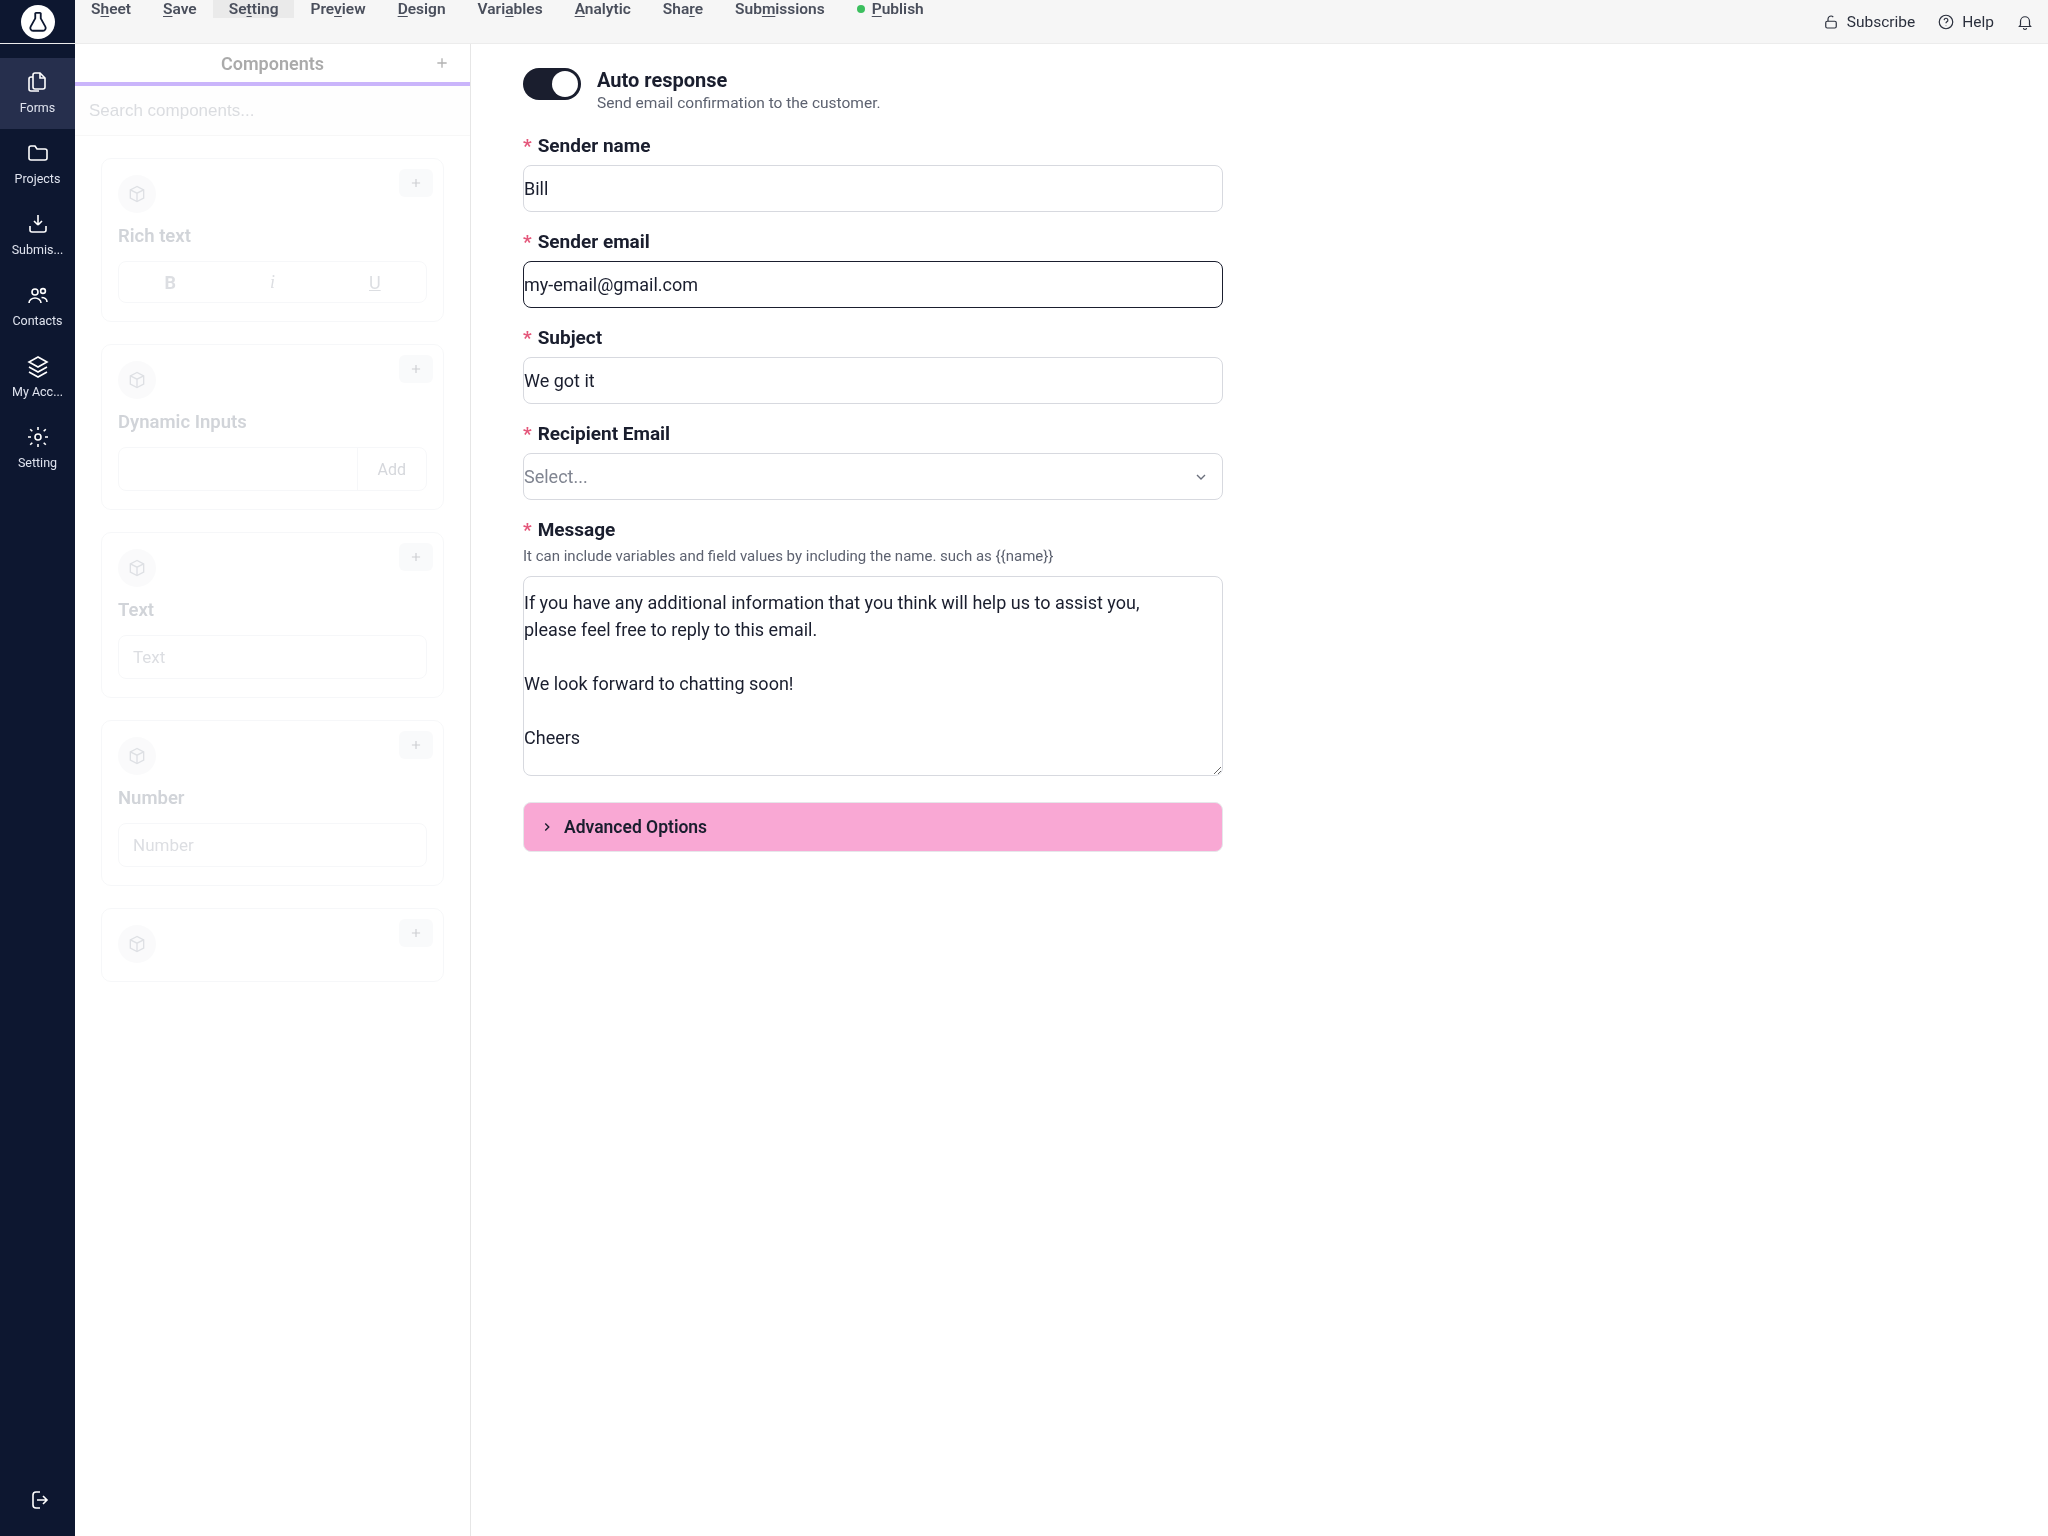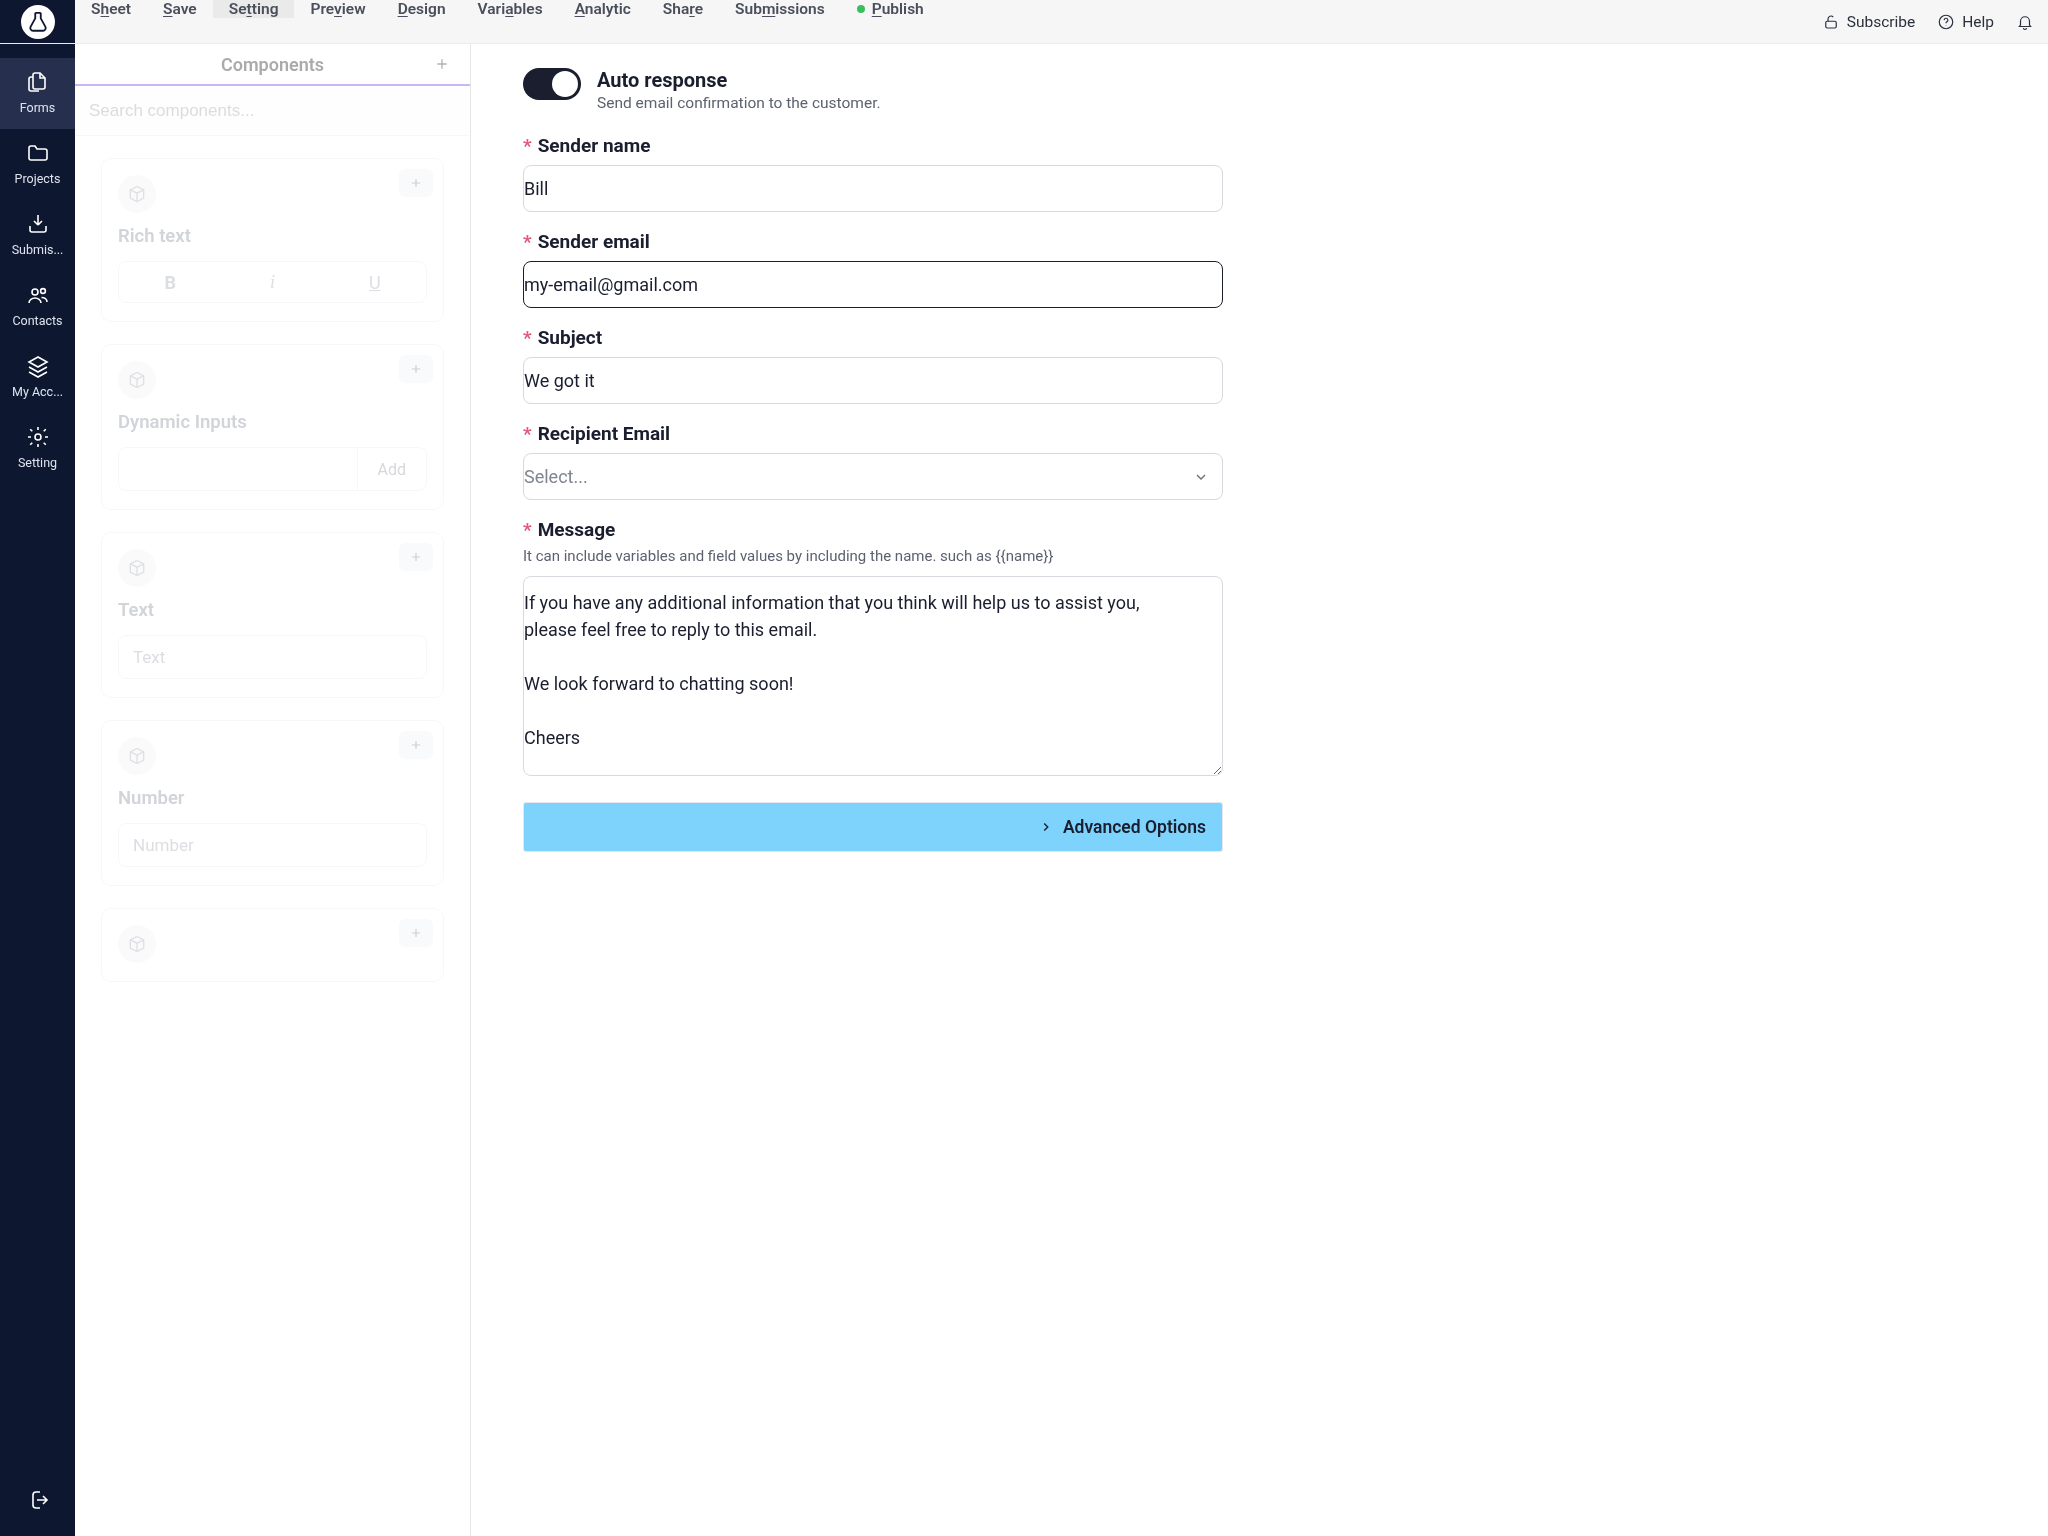--- a/index.html
+++ b/index.html
@@ -143,7 +143,7 @@
     justify-content: center;
     height: 42px;
     position: relative;
-    border-bottom: 2px solid #8b5cf6;
+    border-bottom: 4px solid #8b5cf6;
   }
   .comp-title {
     font-size: 18px;

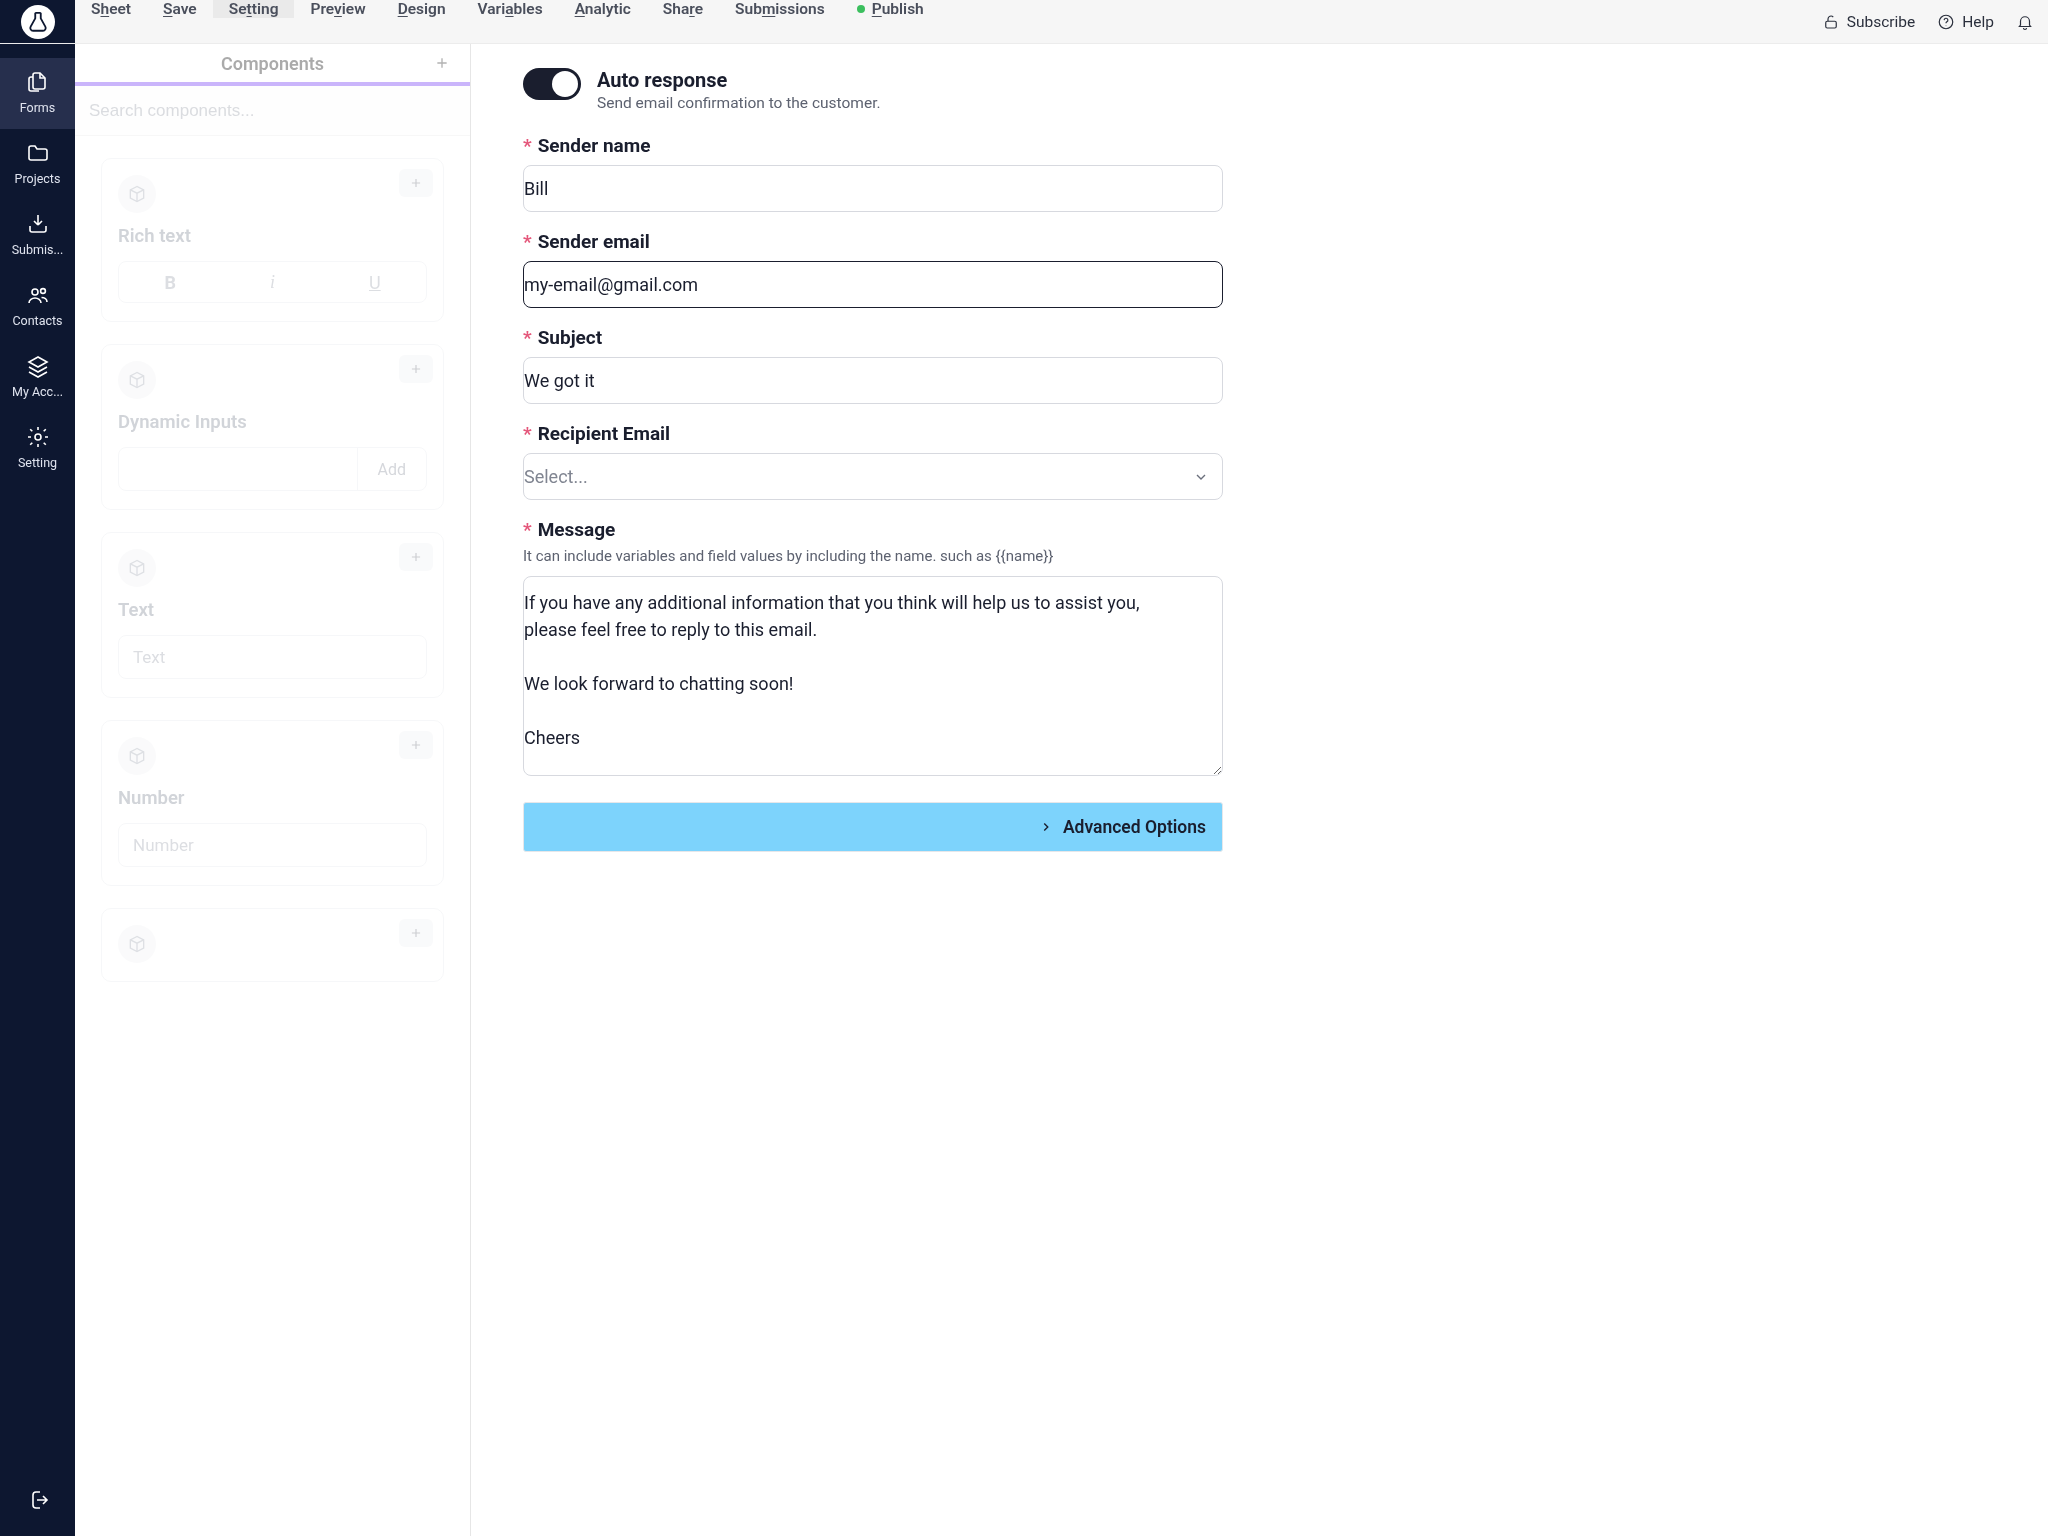--- a/index.html
+++ b/index.html
@@ -289,14 +289,13 @@
   .adv{
     max-width:700px;
     margin-top:22px;
-    background:#7dd3fc;
+    background:#f9a8d4;
     border:1px solid #e6e7ea;
-    border-radius:3px;
+    border-radius:8px;
     padding:14px 16px;
     display:flex;align-items:center;gap:10px;
     font-size:17.5px;font-weight:600;color:#1a1e2e;
     cursor:pointer;
-    justify-content:flex-end;
   }
 </style>
 </head>

